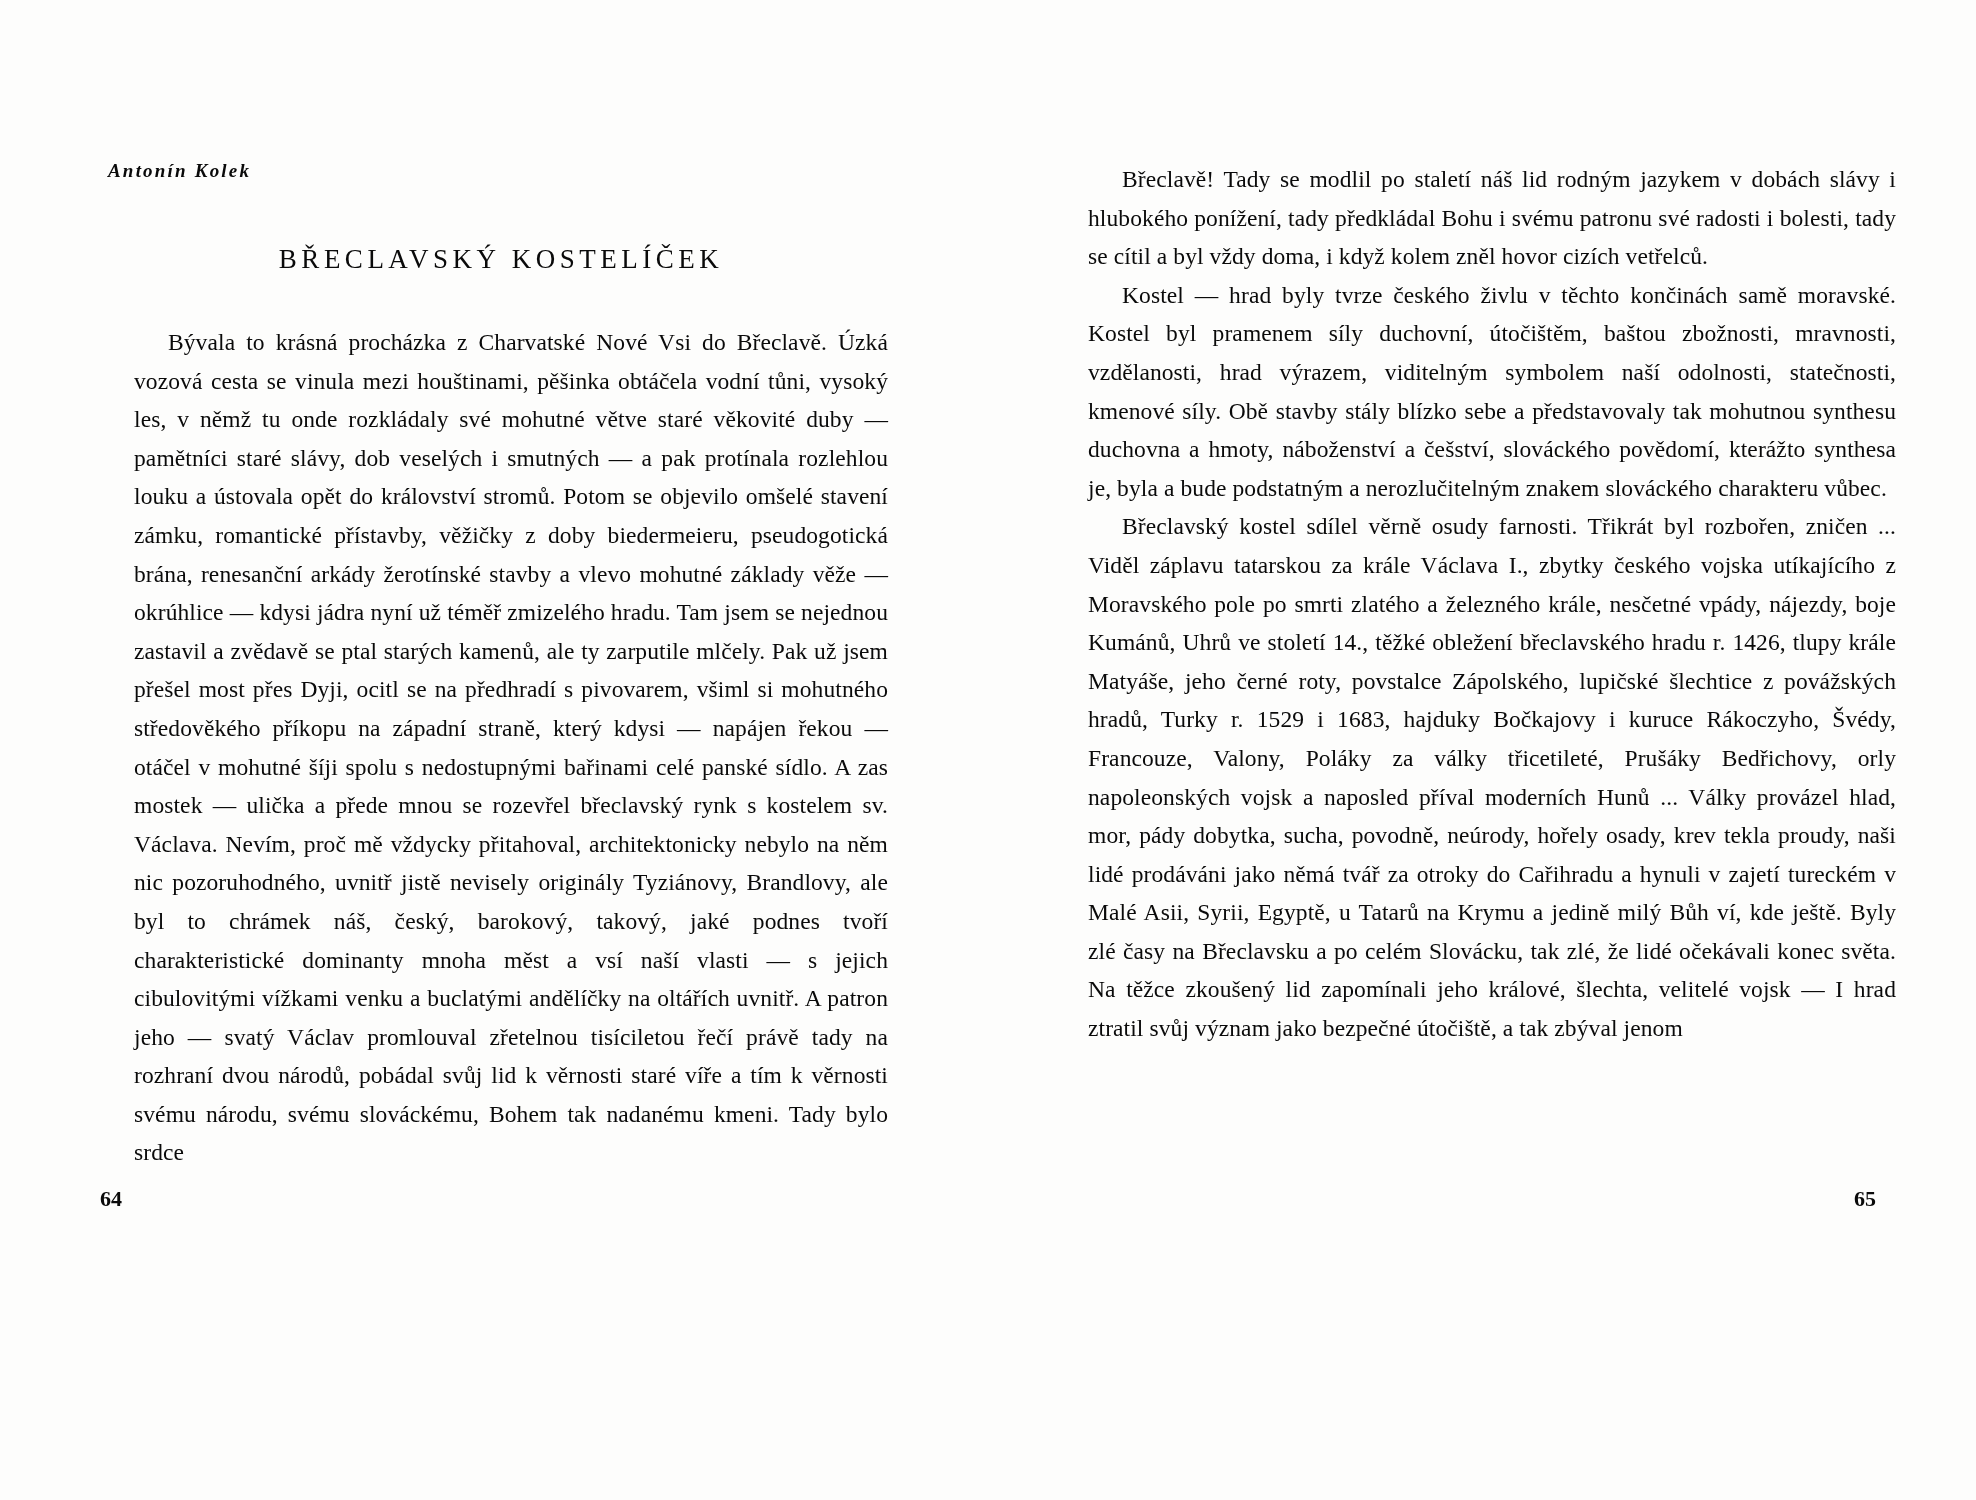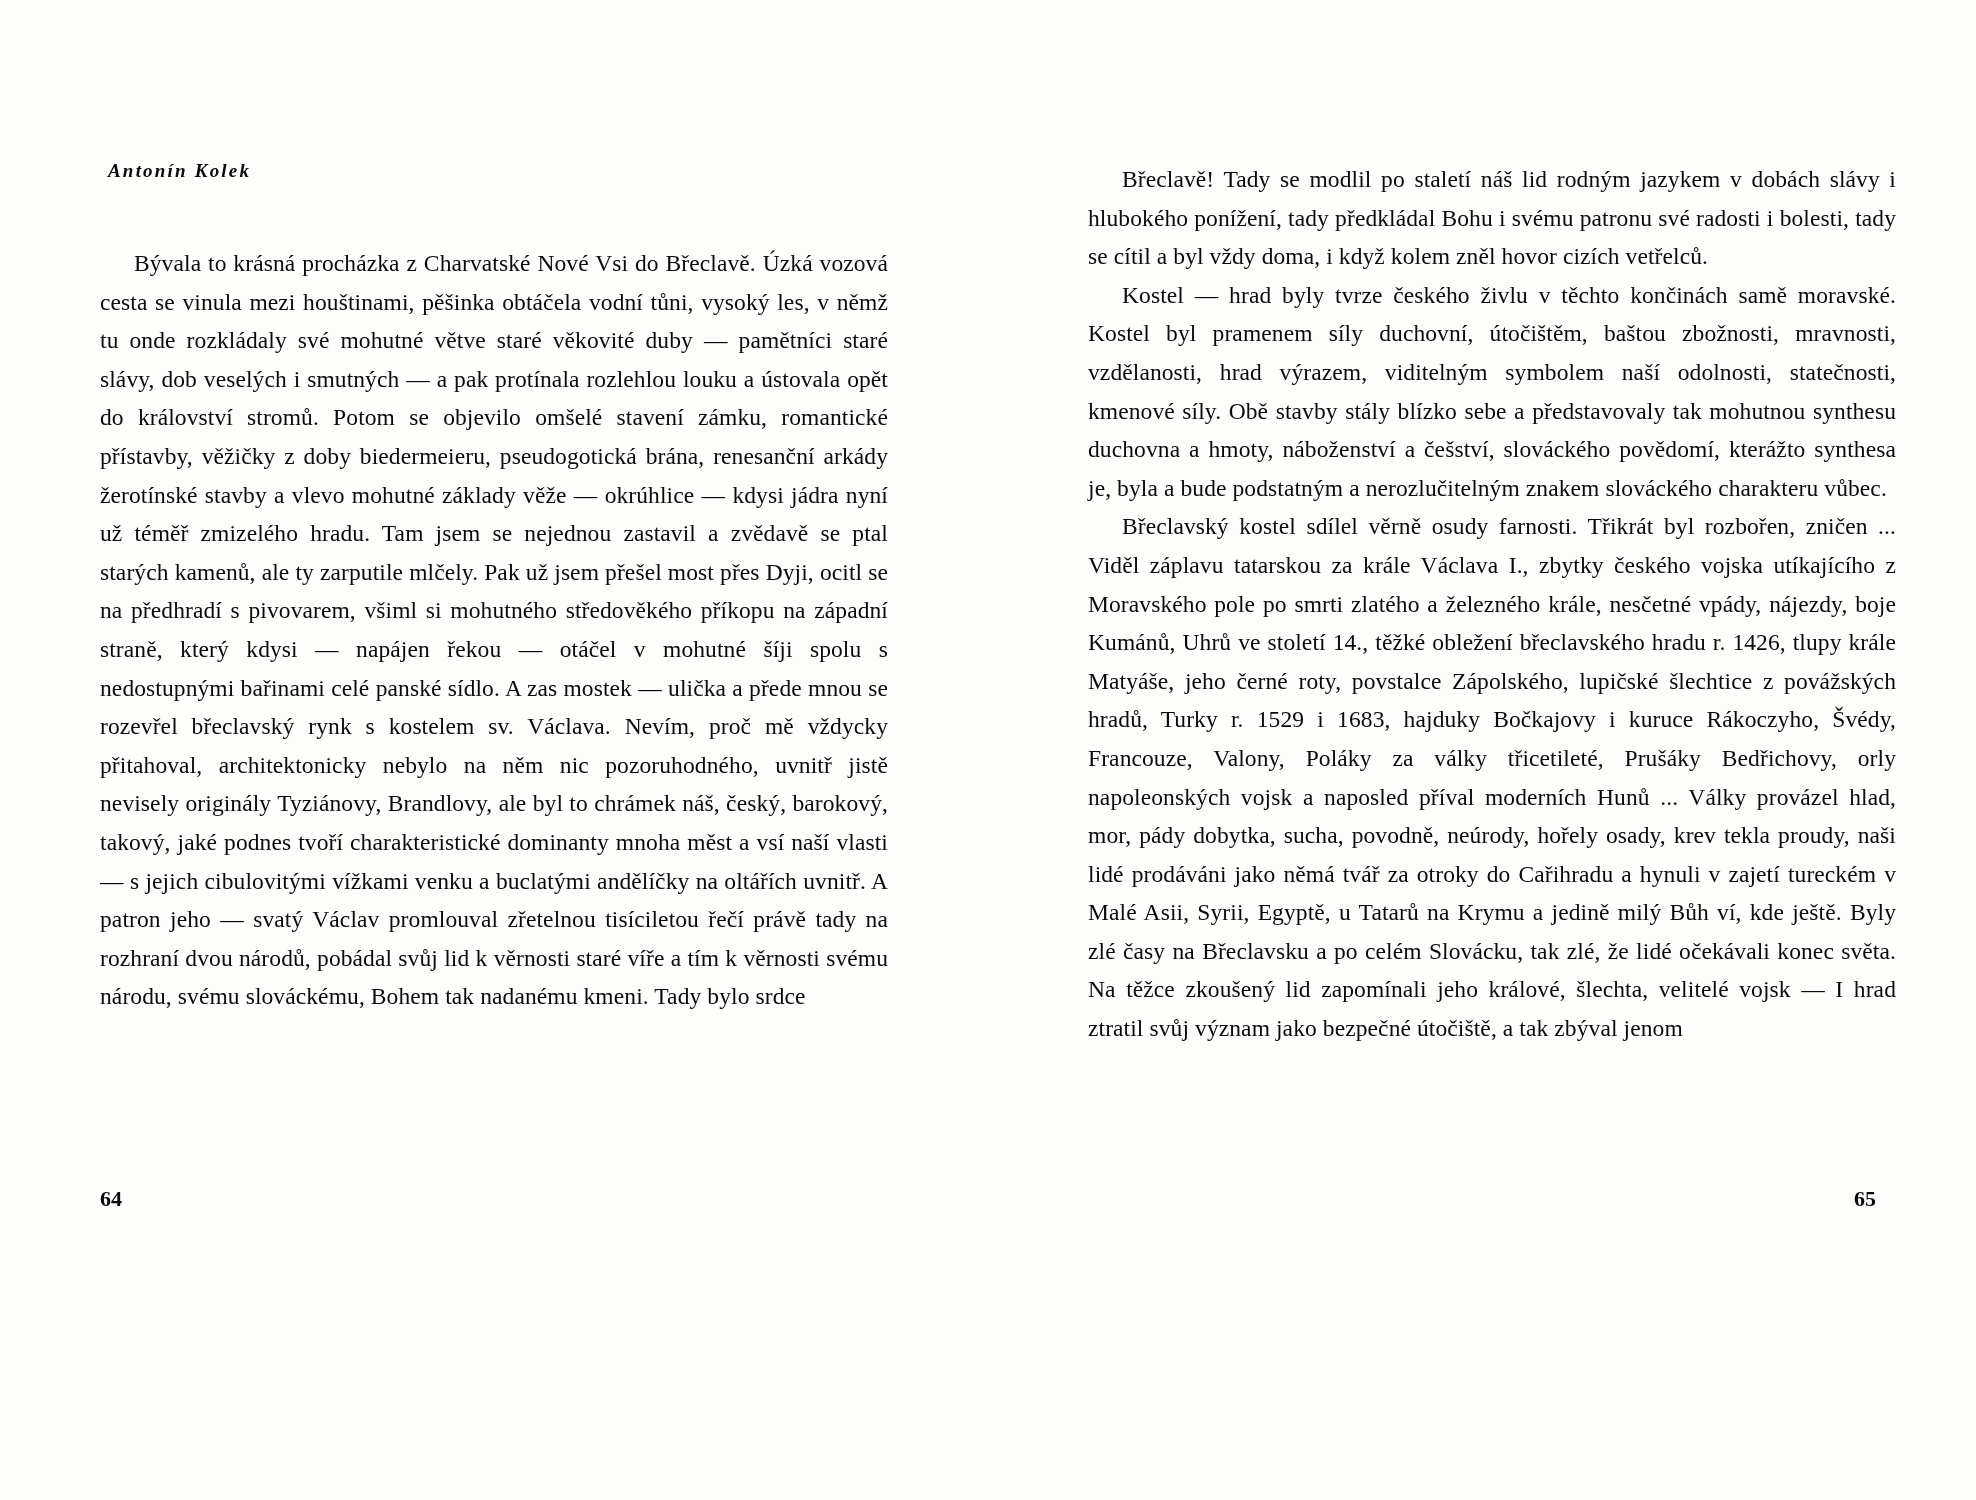--- a/index.html
+++ b/index.html
@@ -90,6 +90,7 @@
 
   <div class="page page-left">
     <div class="author">Antonín Kolek</div>
+    <h1 class="title">BŘECLAVSKÝ KOSTELÍČEK</h1>
     <div class="body-text">
       <p class="first">Bývala to krásná procházka z Charvatské Nové Vsi do Břeclavě. Úzká vozová cesta se vinula mezi houštinami, pěšinka obtáčela vodní tůni, vysoký les, v němž tu onde rozkládaly své mohutné větve staré věkovité duby — pamětníci staré slávy, dob veselých i smutných — a pak protínala rozlehlou louku a ústovala opět do království stromů. Potom se objevilo omšelé stavení zámku, romantické přístavby, věžičky z doby biedermeieru, pseudogotická brána, renesanční arkády žerotínské stavby a vlevo mohutné základy věže — okrúhlice — kdysi jádra nyní už téměř zmizelého hradu. Tam jsem se nejednou zastavil a zvědavě se ptal starých kamenů, ale ty zarputile mlčely. Pak už jsem přešel most přes Dyji, ocitl se na předhradí s pivovarem, všiml si mohutného středověkého příkopu na západní straně, který kdysi — napájen řekou — otáčel v mohutné šíji spolu s nedostupnými bařinami celé panské sídlo. A zas mostek — ulička a přede mnou se rozevřel břeclavský rynk s kostelem sv. Václava. Nevím, proč mě vždycky přitahoval, architektonicky nebylo na něm nic pozoruhodného, uvnitř jistě nevisely originály Tyziánovy, Brandlovy, ale byl to chrámek náš, český, barokový, takový, jaké podnes tvoří charakteristické dominanty mnoha měst a vsí naší vlasti — s jejich cibulovitými vížkami venku a buclatými andělíčky na oltářích uvnitř. A patron jeho — svatý Václav promlouval zřetelnou tisíciletou řečí právě tady na rozhraní dvou národů, pobádal svůj lid k věrnosti staré víře a tím k věrnosti svému národu, svému slováckému, Bohem tak nadanému kmeni. Tady bylo srdce</p>
     </div>

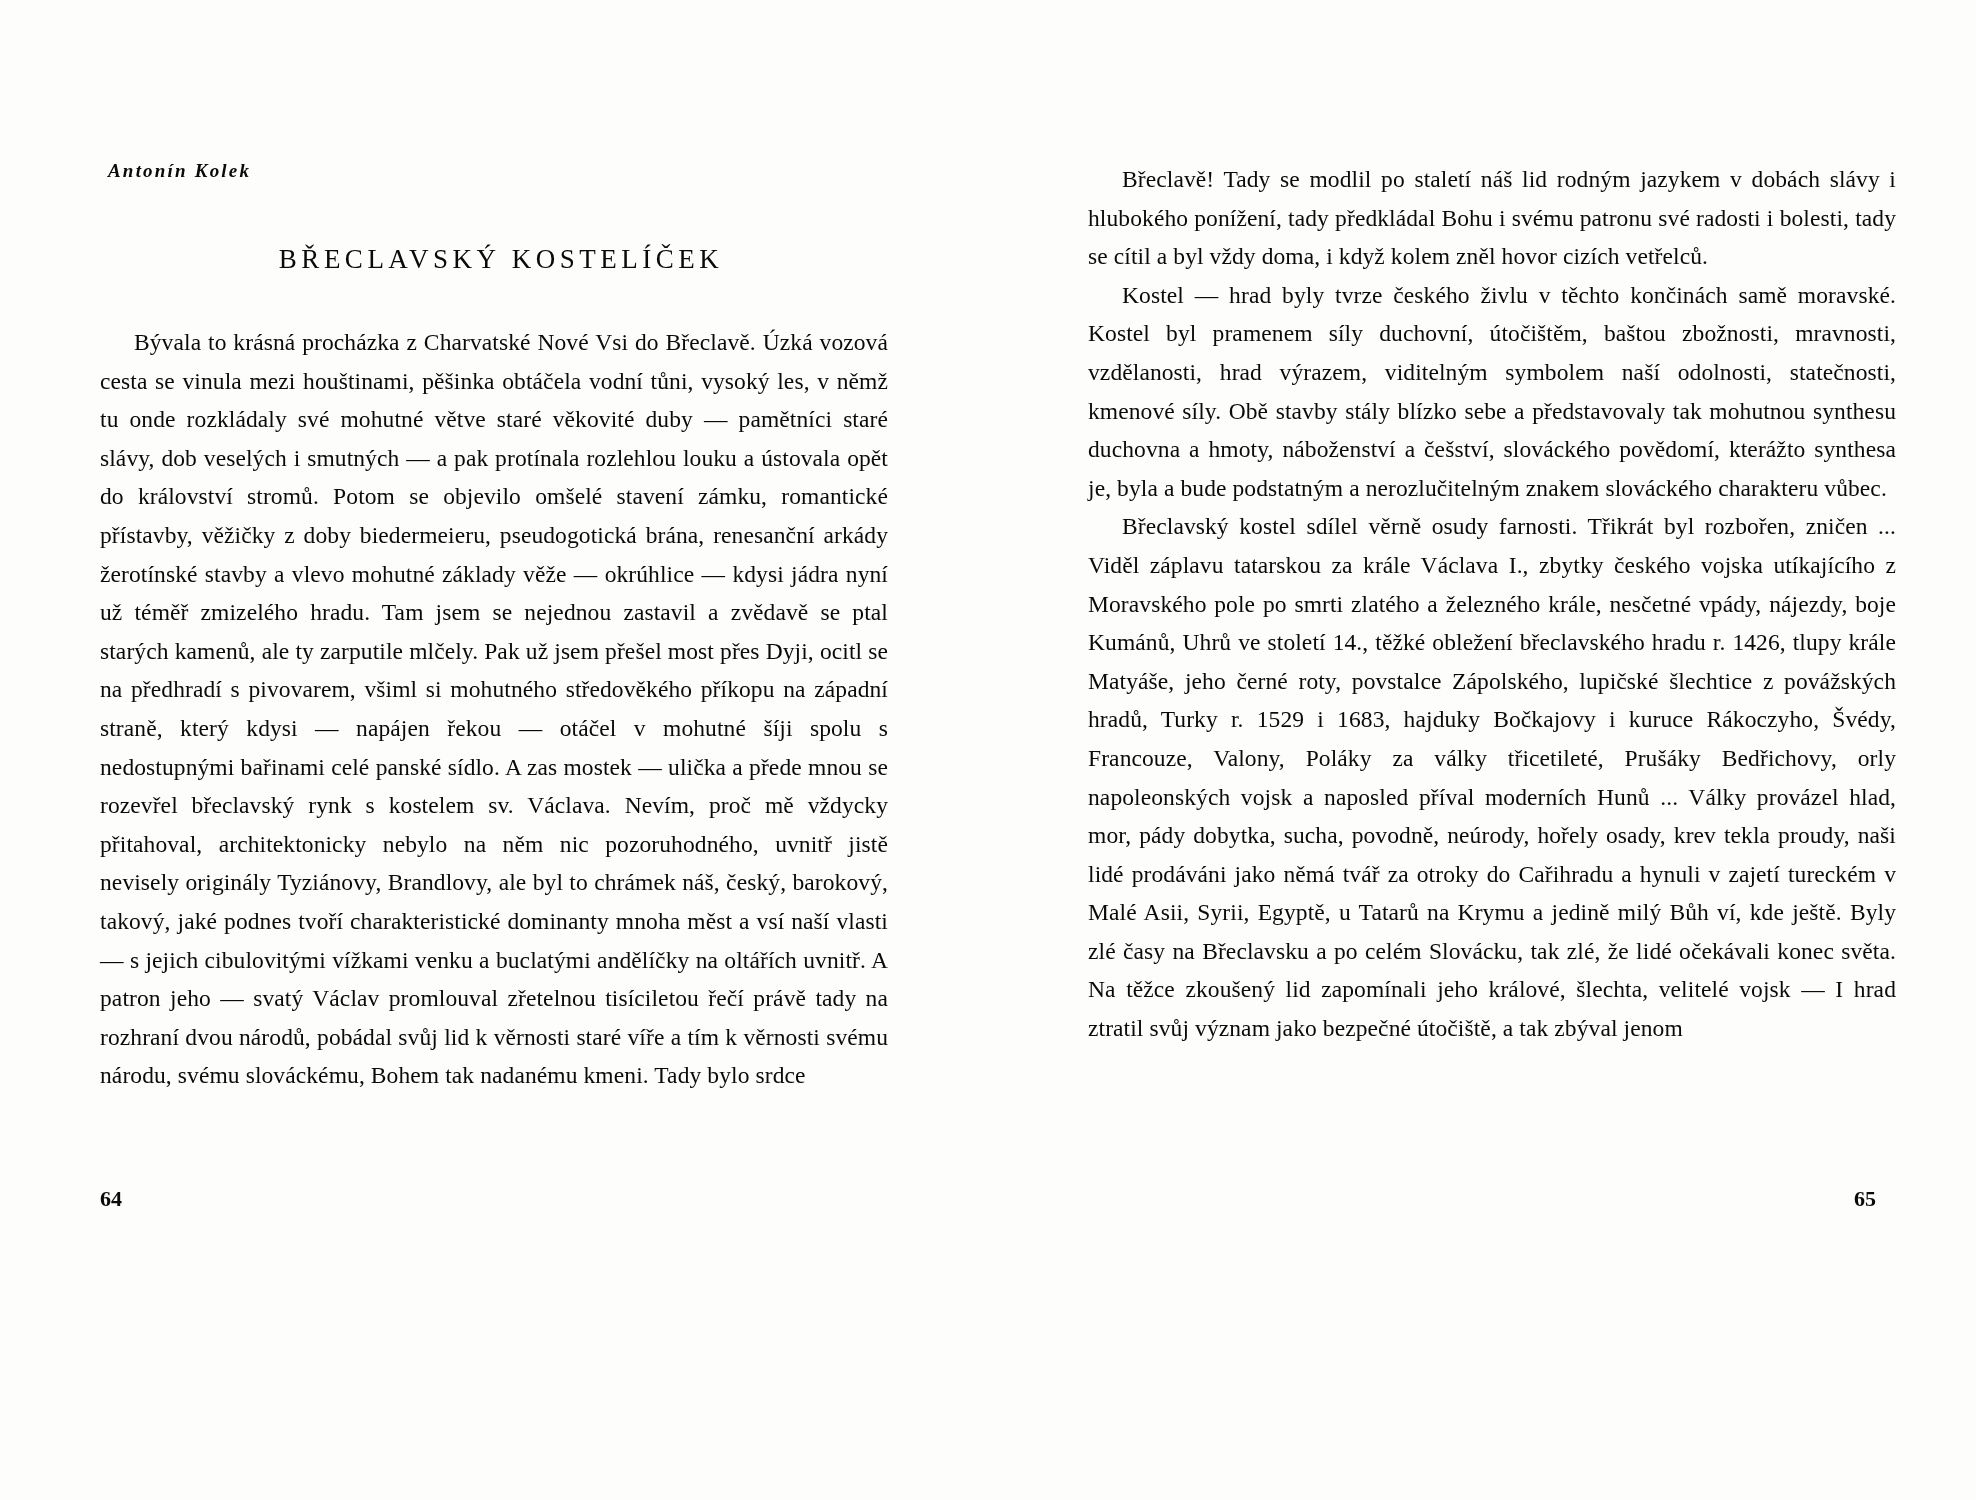--- a/index.html
+++ b/index.html
@@ -64,6 +64,7 @@
   }
   .body-text p.first {
     text-indent: 34px;
+    margin-left: 34px;
   }
   .folio {
     position: absolute;

